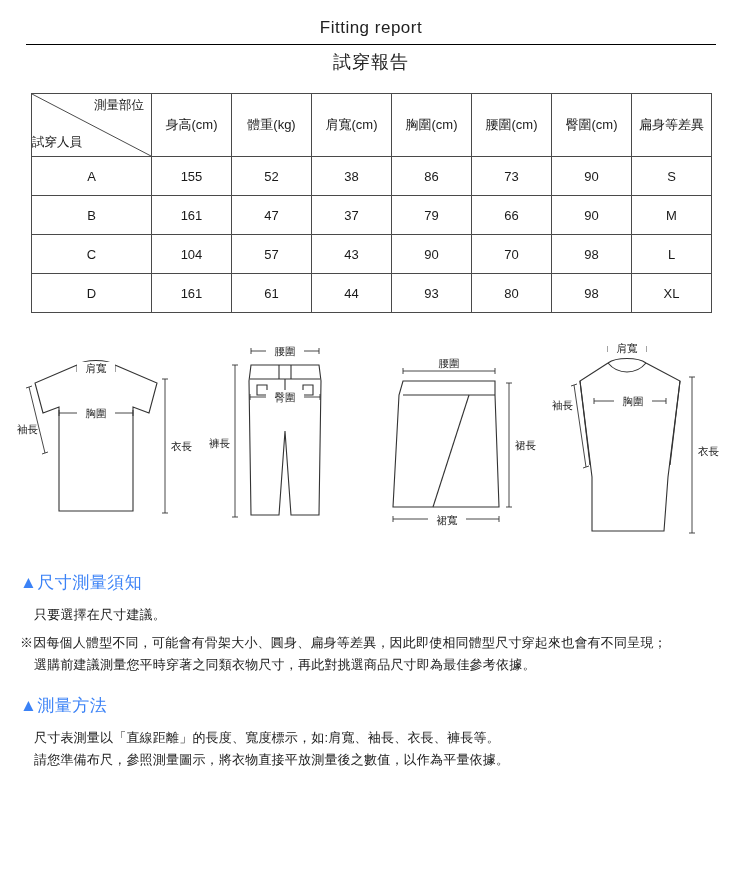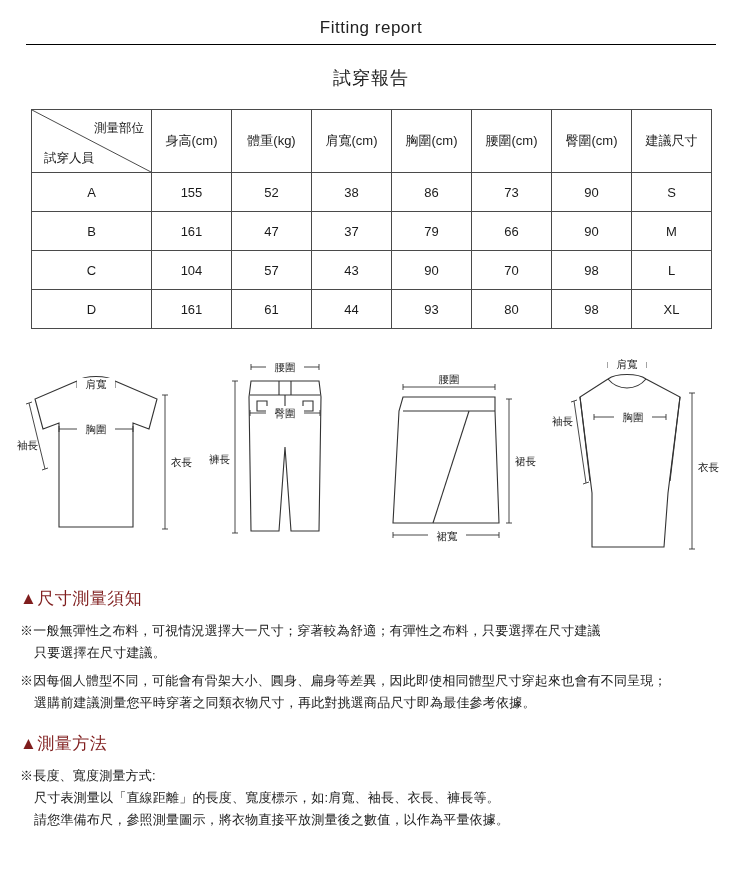--- a/index.html
+++ b/index.html
@@ -42,7 +42,7 @@
     letter-spacing: 1px;
     color: #222;
     line-height: 26px;
-    margin-top: 20px;
+    margin-top: 4px;
   }
 
   

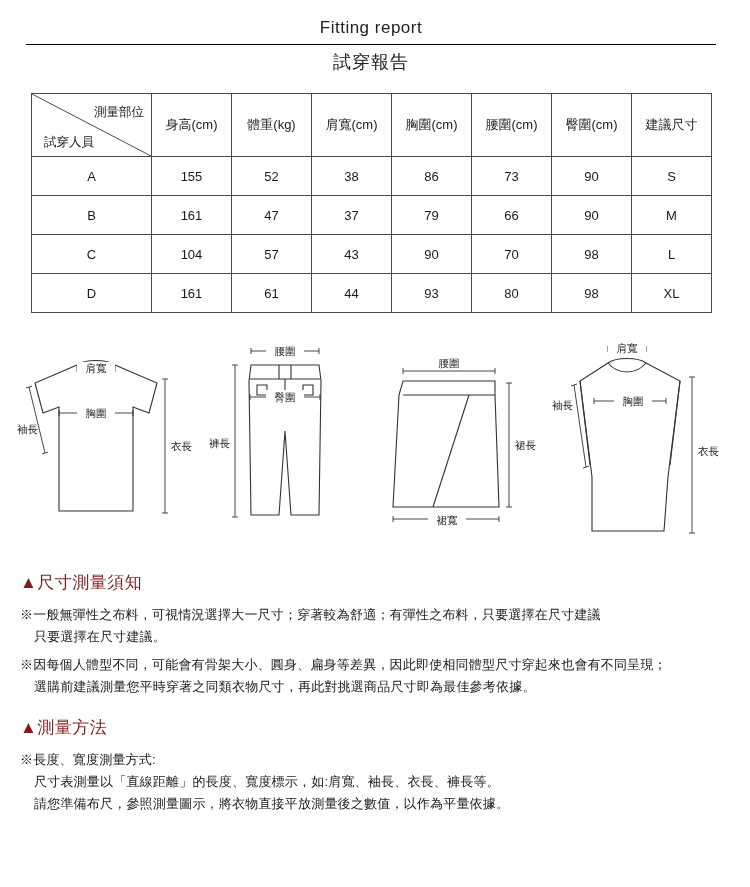--- a/index.html
+++ b/index.html
@@ -80,7 +80,7 @@
   .corner-cell .lbl-top {
     position: absolute;
     right: 7px;
-    top: 10px;
+    top: 3px;
     font-size: 12.5px;
   }
   .corner-cell .lbl-bot {

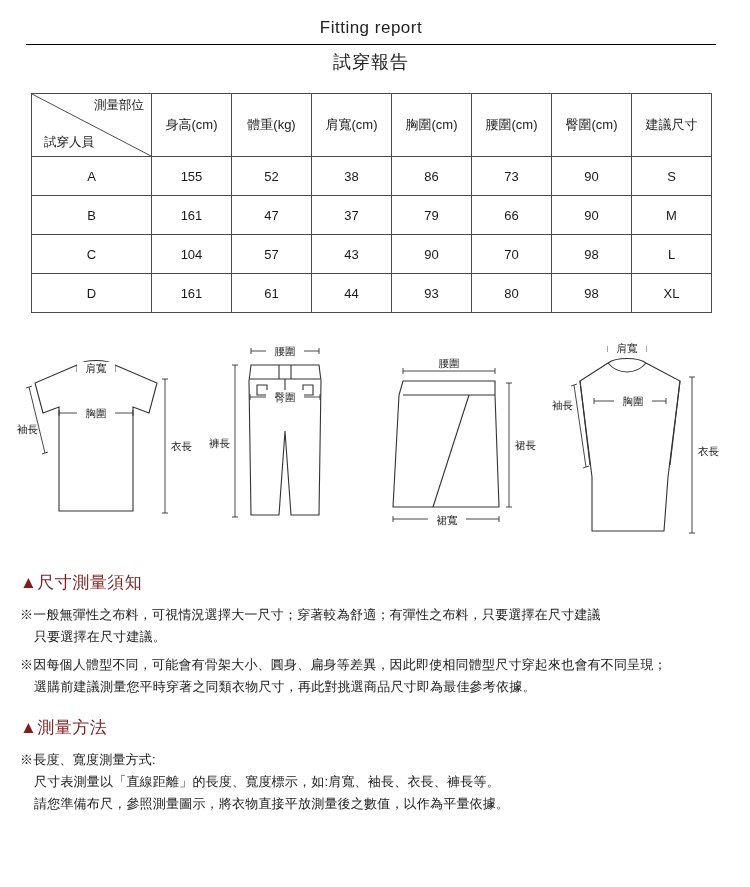--- a/index.html
+++ b/index.html
@@ -164,7 +164,7 @@
           <th>胸圍(cm)</th>
           <th>腰圍(cm)</th>
           <th>臀圍(cm)</th>
-          <th>建議尺寸</th>
+          <th>扁身等差異</th>
         </tr>
       </thead>
       <tbody>

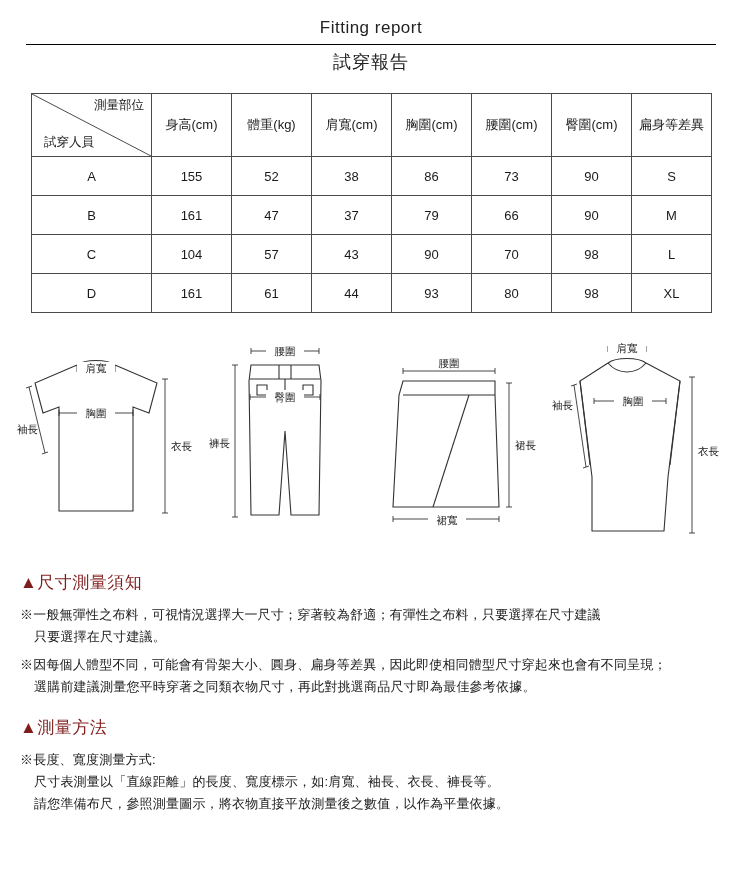--- a/index.html
+++ b/index.html
@@ -85,7 +85,7 @@
   }
   .corner-cell .lbl-bot {
     position: absolute;
-    left: 12px;
+    left: 0;
     bottom: 5px;
     font-size: 12.5px;
   }

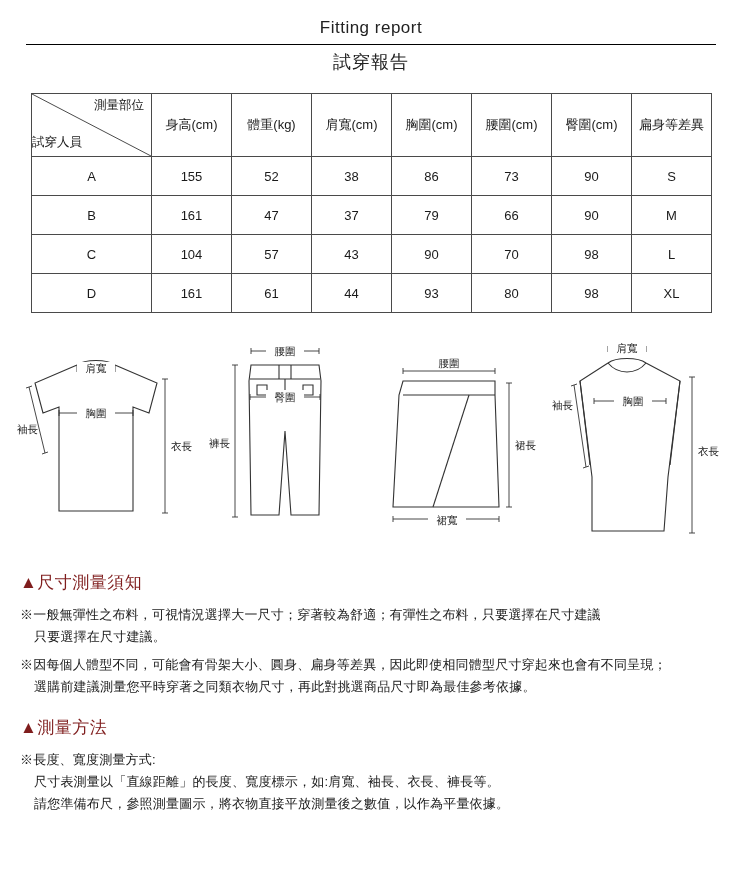--- a/index.html
+++ b/index.html
@@ -110,7 +110,7 @@
   }
   .note-head {
     font-size: 17px;
-    color: #7f1d1d;
+    color: #3b82f6;
     letter-spacing: 0.5px;
     margin-bottom: 10px;
   }

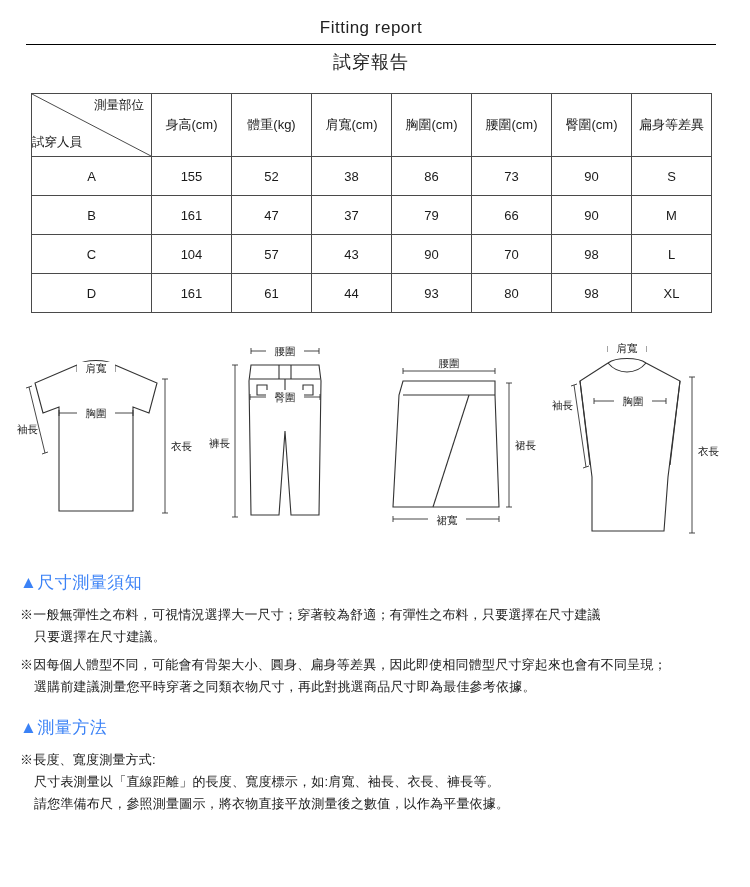--- a/index.html
+++ b/index.html
@@ -346,7 +346,6 @@
   <div class="notes">
     <div class="note-head">▲尺寸測量須知</div>
     <div class="note-block">
-      <div class="note-line">※一般無彈性之布料，可視情況選擇大一尺寸；穿著較為舒適；有彈性之布料，只要選擇在尺寸建議</div>
       <div class="note-line indent">只要選擇在尺寸建議。</div>
     </div>
     <div class="note-block">

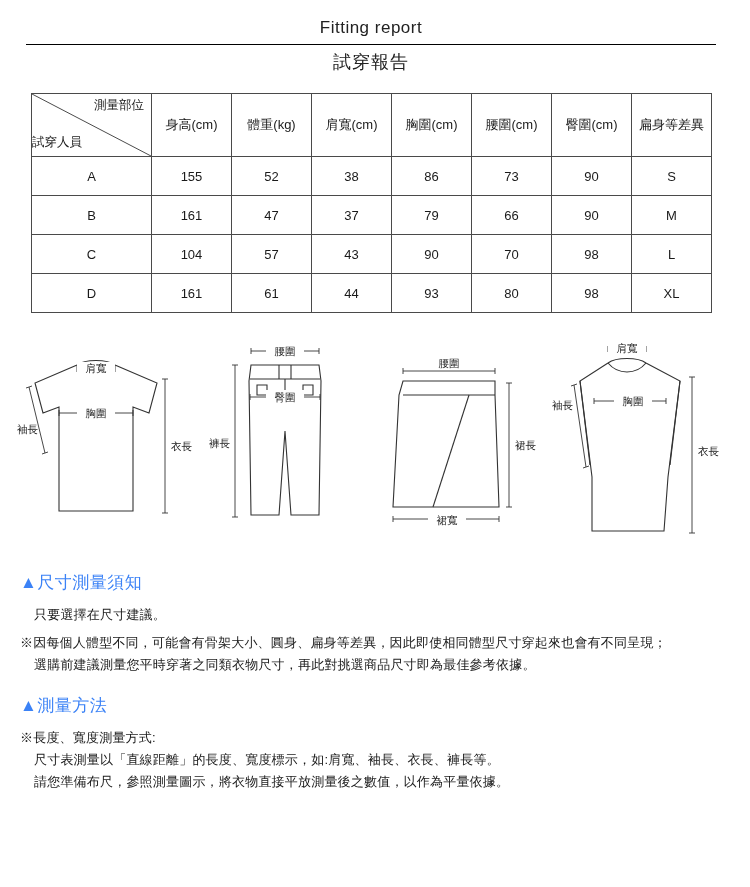--- a/index.html
+++ b/index.html
@@ -357,7 +357,6 @@
 
     <div class="note-head">▲測量方法</div>
     <div class="note-block">
-      <div class="note-line">※長度、寬度測量方式:</div>
       <div class="note-line indent">尺寸表測量以「直線距離」的長度、寬度標示，如:肩寬、袖長、衣長、褲長等。</div>
       <div class="note-line indent">請您準備布尺，參照測量圖示，將衣物直接平放測量後之數值，以作為平量依據。</div>
     </div>

